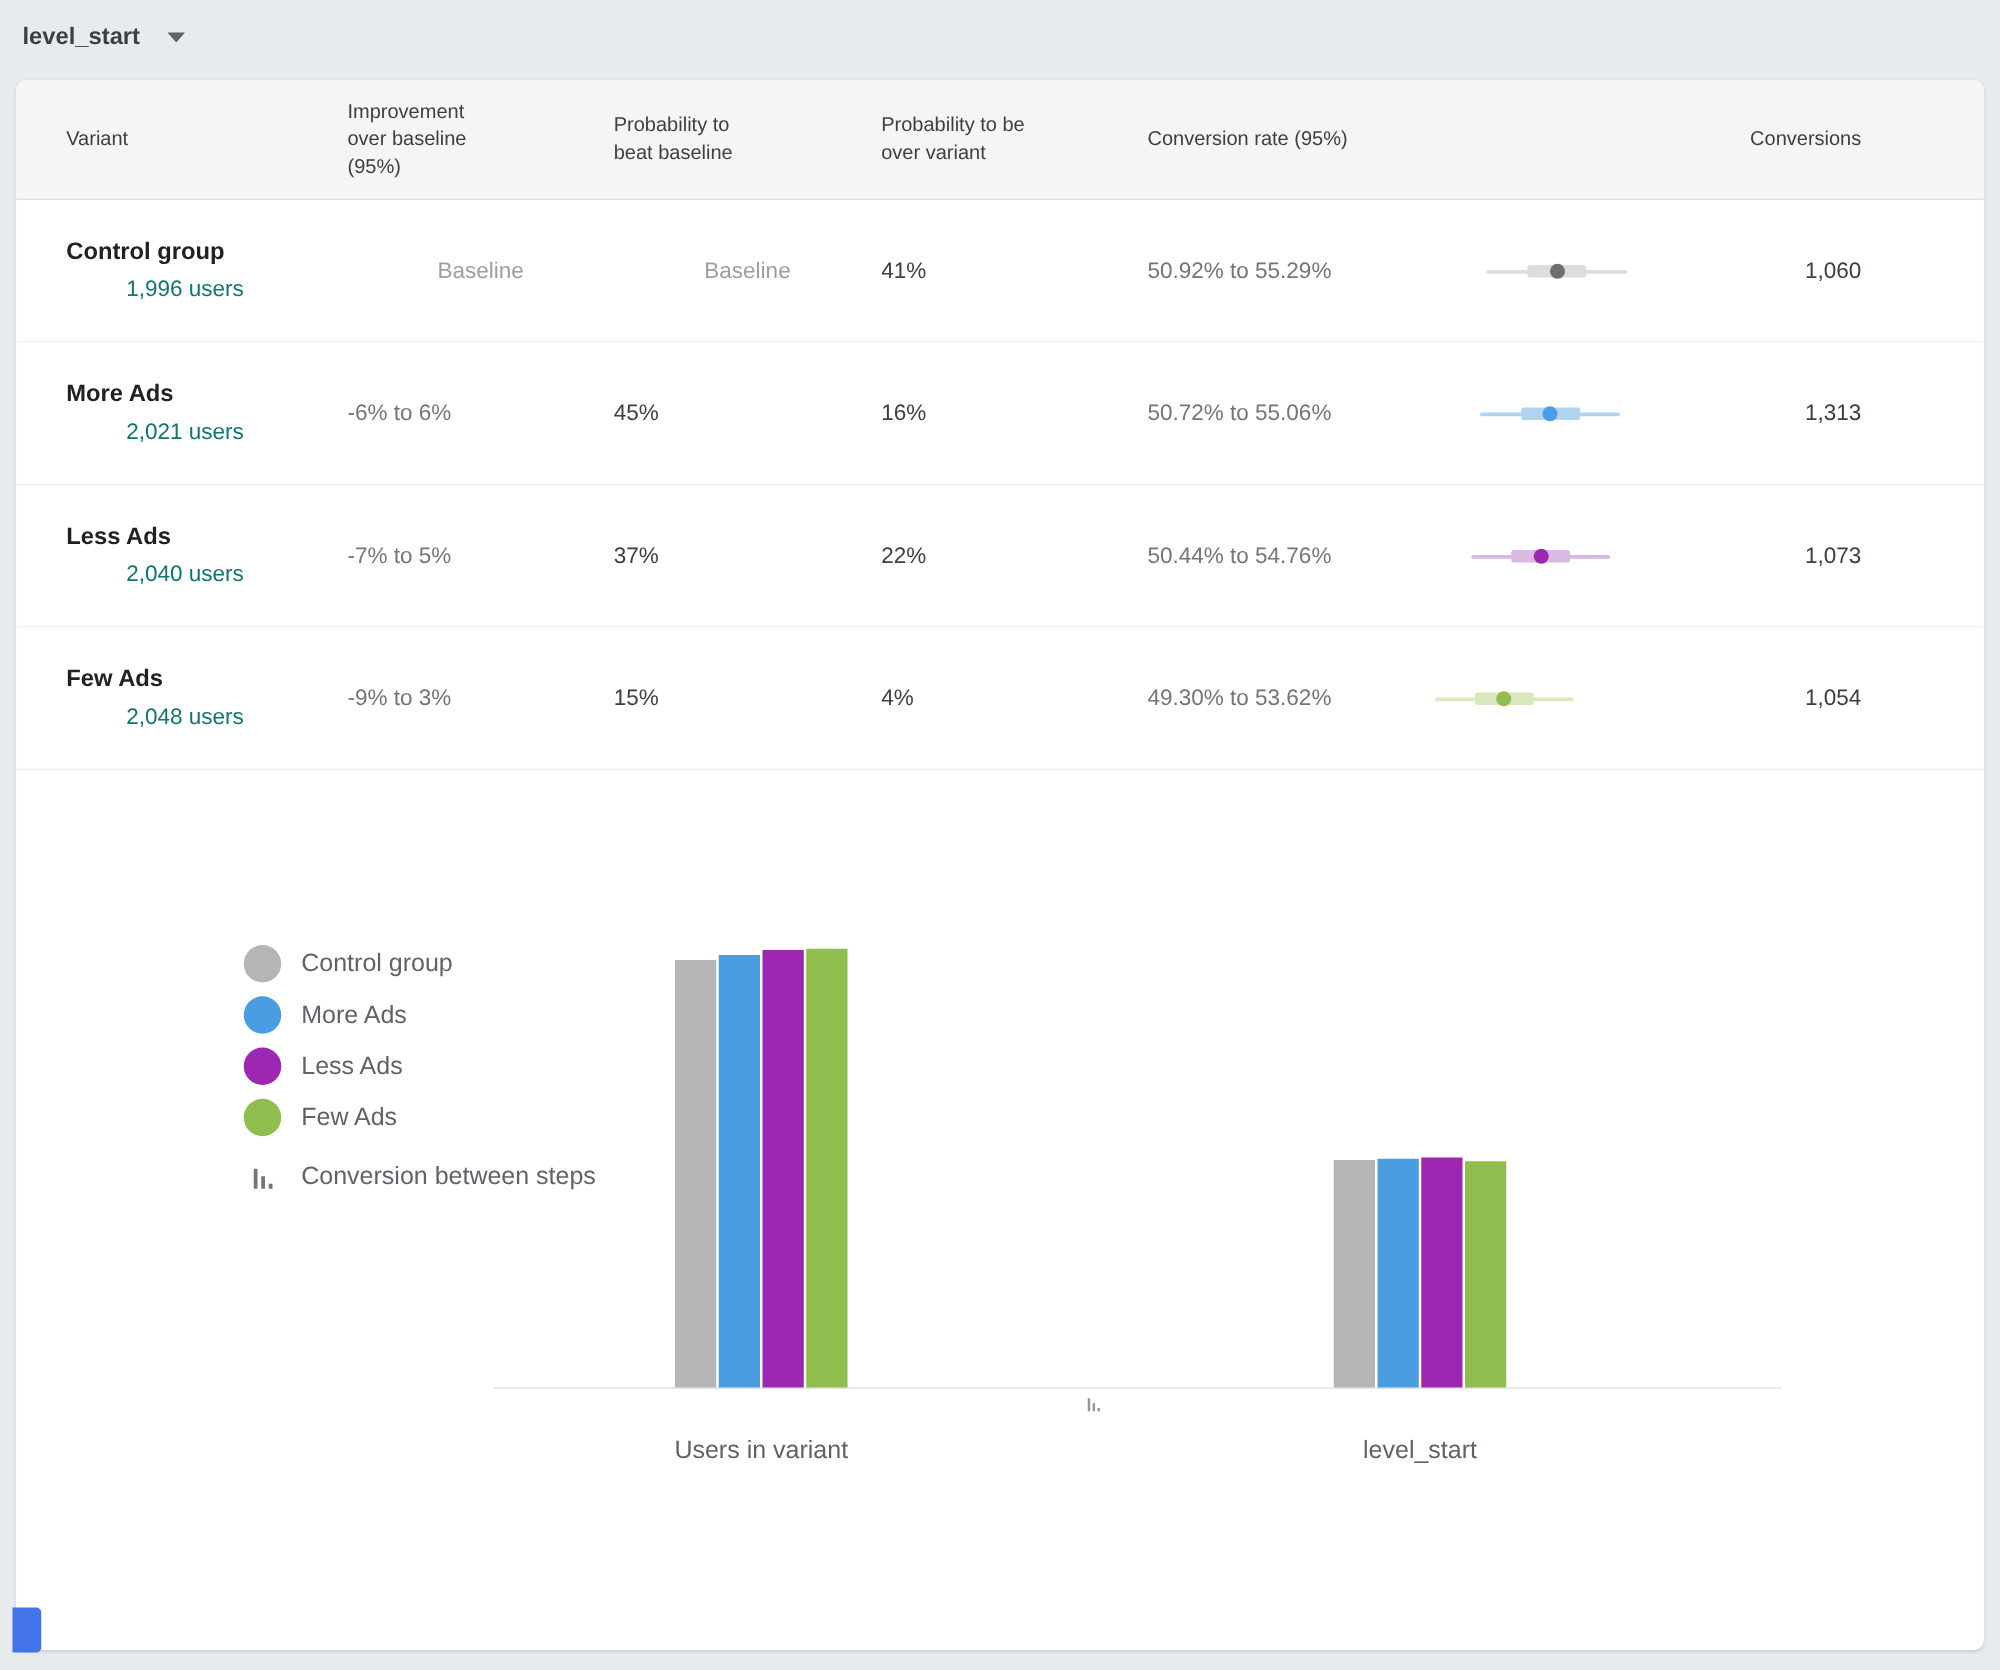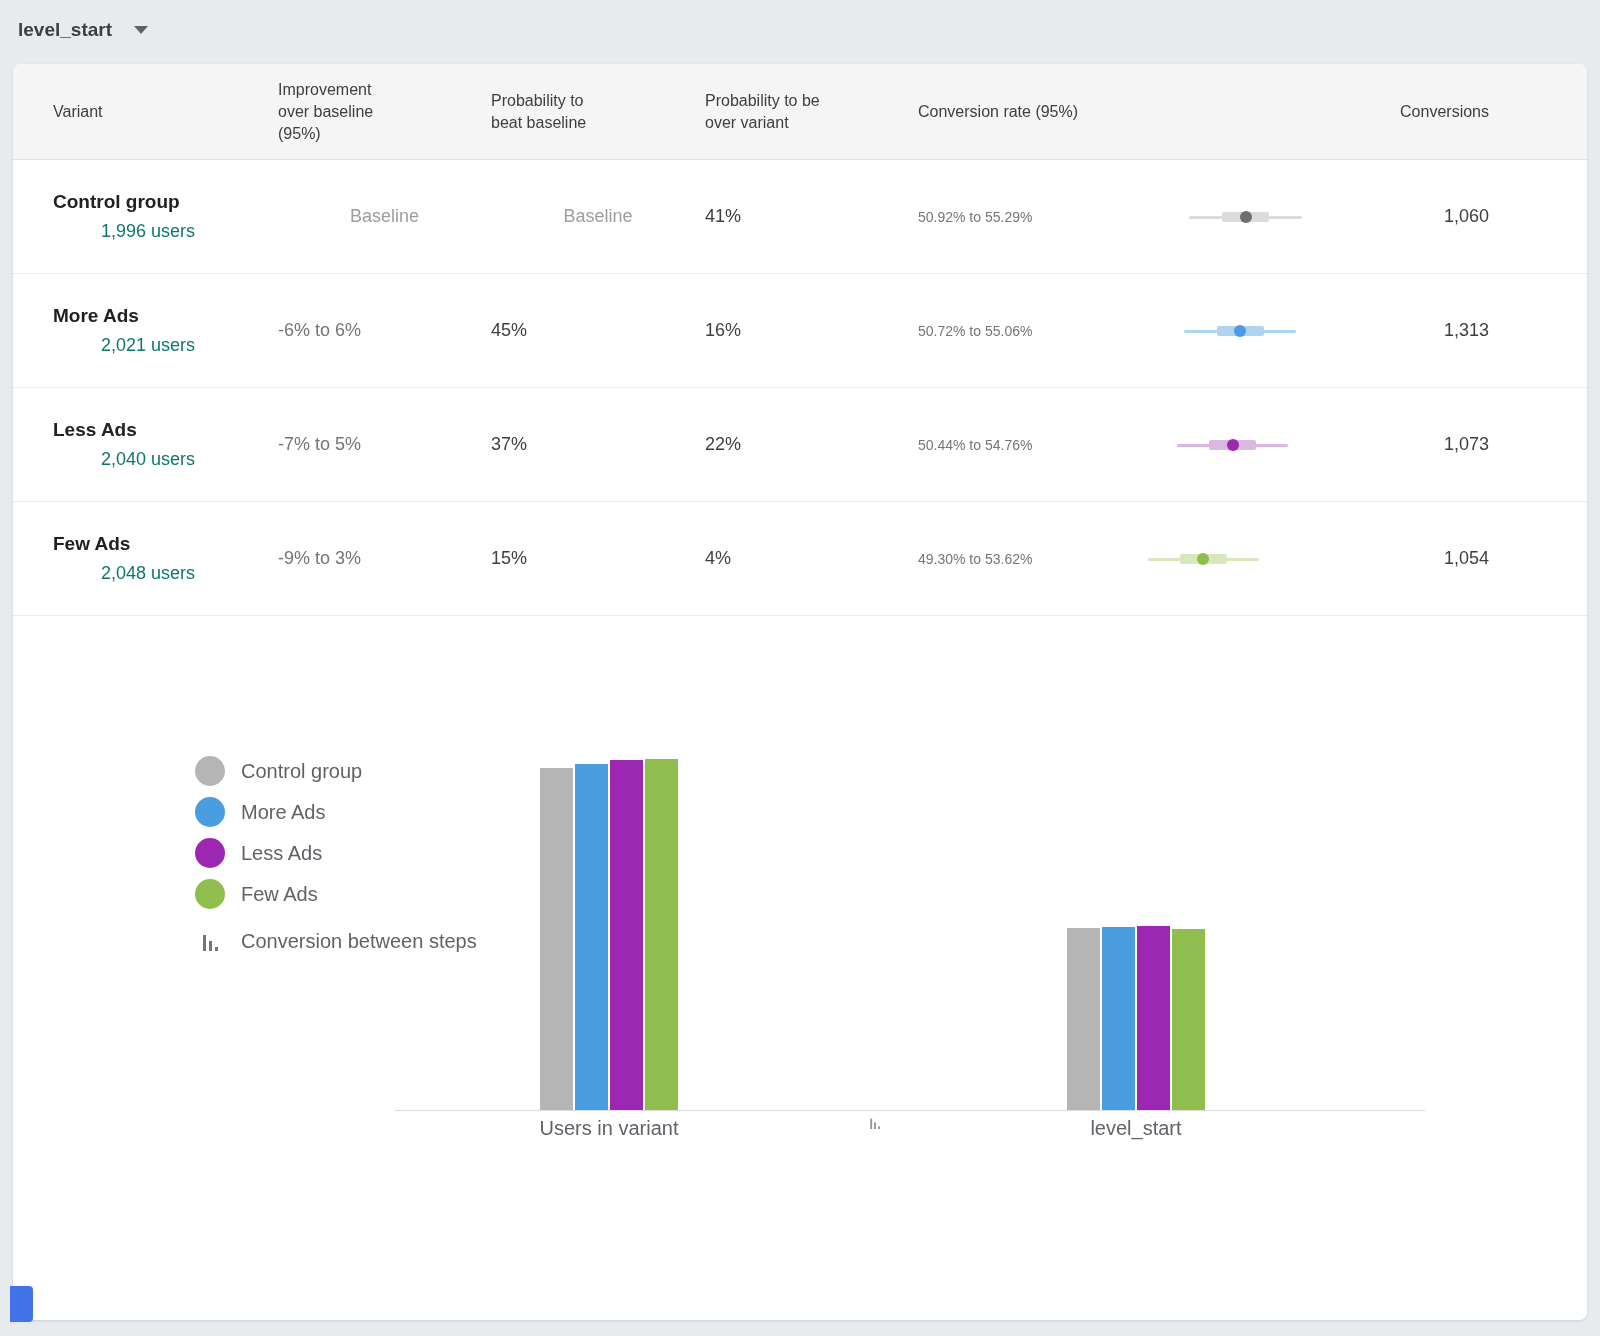--- a/index.html
+++ b/index.html
@@ -53,7 +53,7 @@
   .val.gray { color:#757575; }
   .val.muted { color:#9e9e9e;text-align:center; }
   .val.right { text-align:right; }
-  .conv-cell { font-size:14px; color:#757575; }
+  .conv-cell { font-size:18px; color:#757575; }
 
   .interval { position:relative; display:block; width:170px; height:16px; }
   .interval .line { position:absolute; top:7px; height:3px; border-radius:2px; }

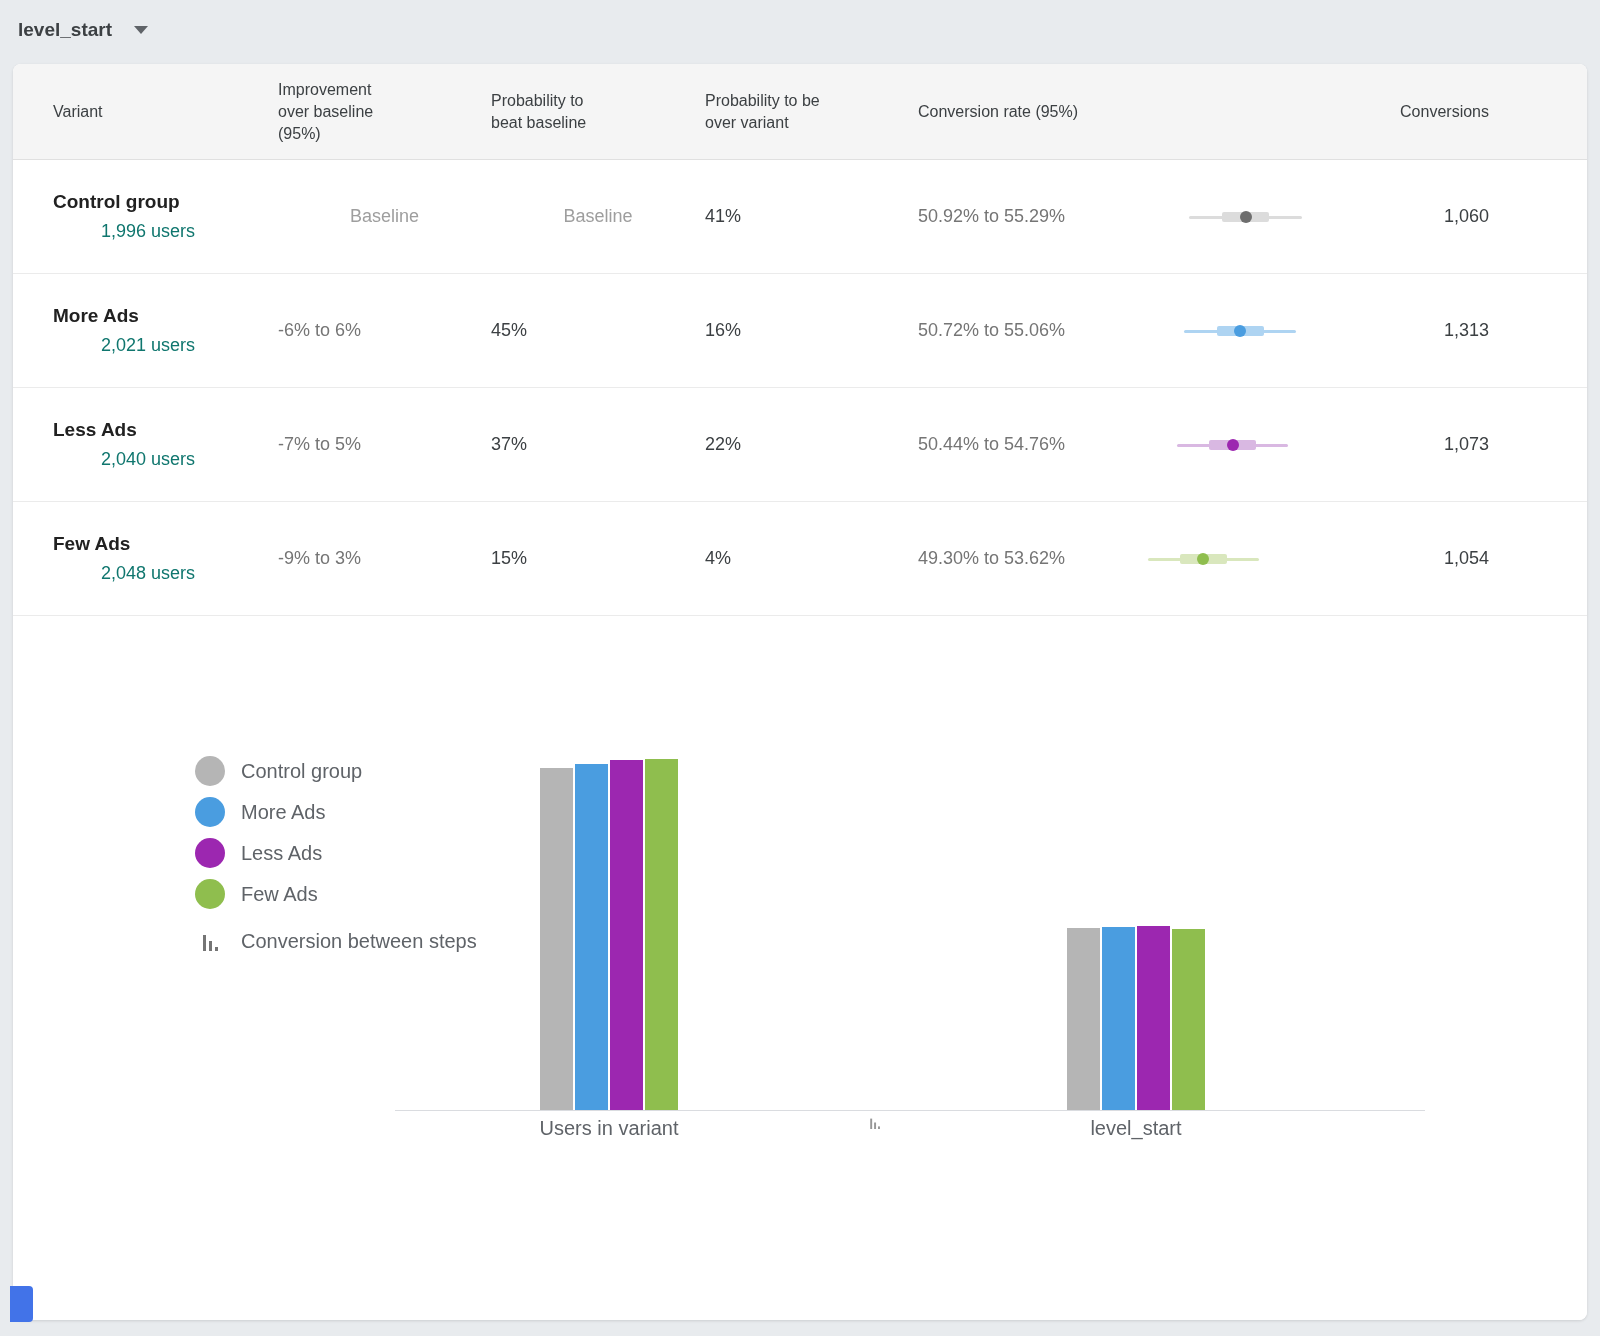--- a/index.html
+++ b/index.html
@@ -78,7 +78,7 @@
   .bar-group.g1 { left:1054px; }
   .bar { width:33px; }
 
-  .x-label { position:absolute; top:501px; transform:translateX(-50%); font-size:20px; color:#5f6368; white-space:nowrap; }
+  .x-label { position:absolute; top:533px; transform:translateX(-50%); font-size:20px; color:#5f6368; white-space:nowrap; }
   .x-label.l0 { left:596px; }
   .x-label.l1 { left:1123px; }
 

